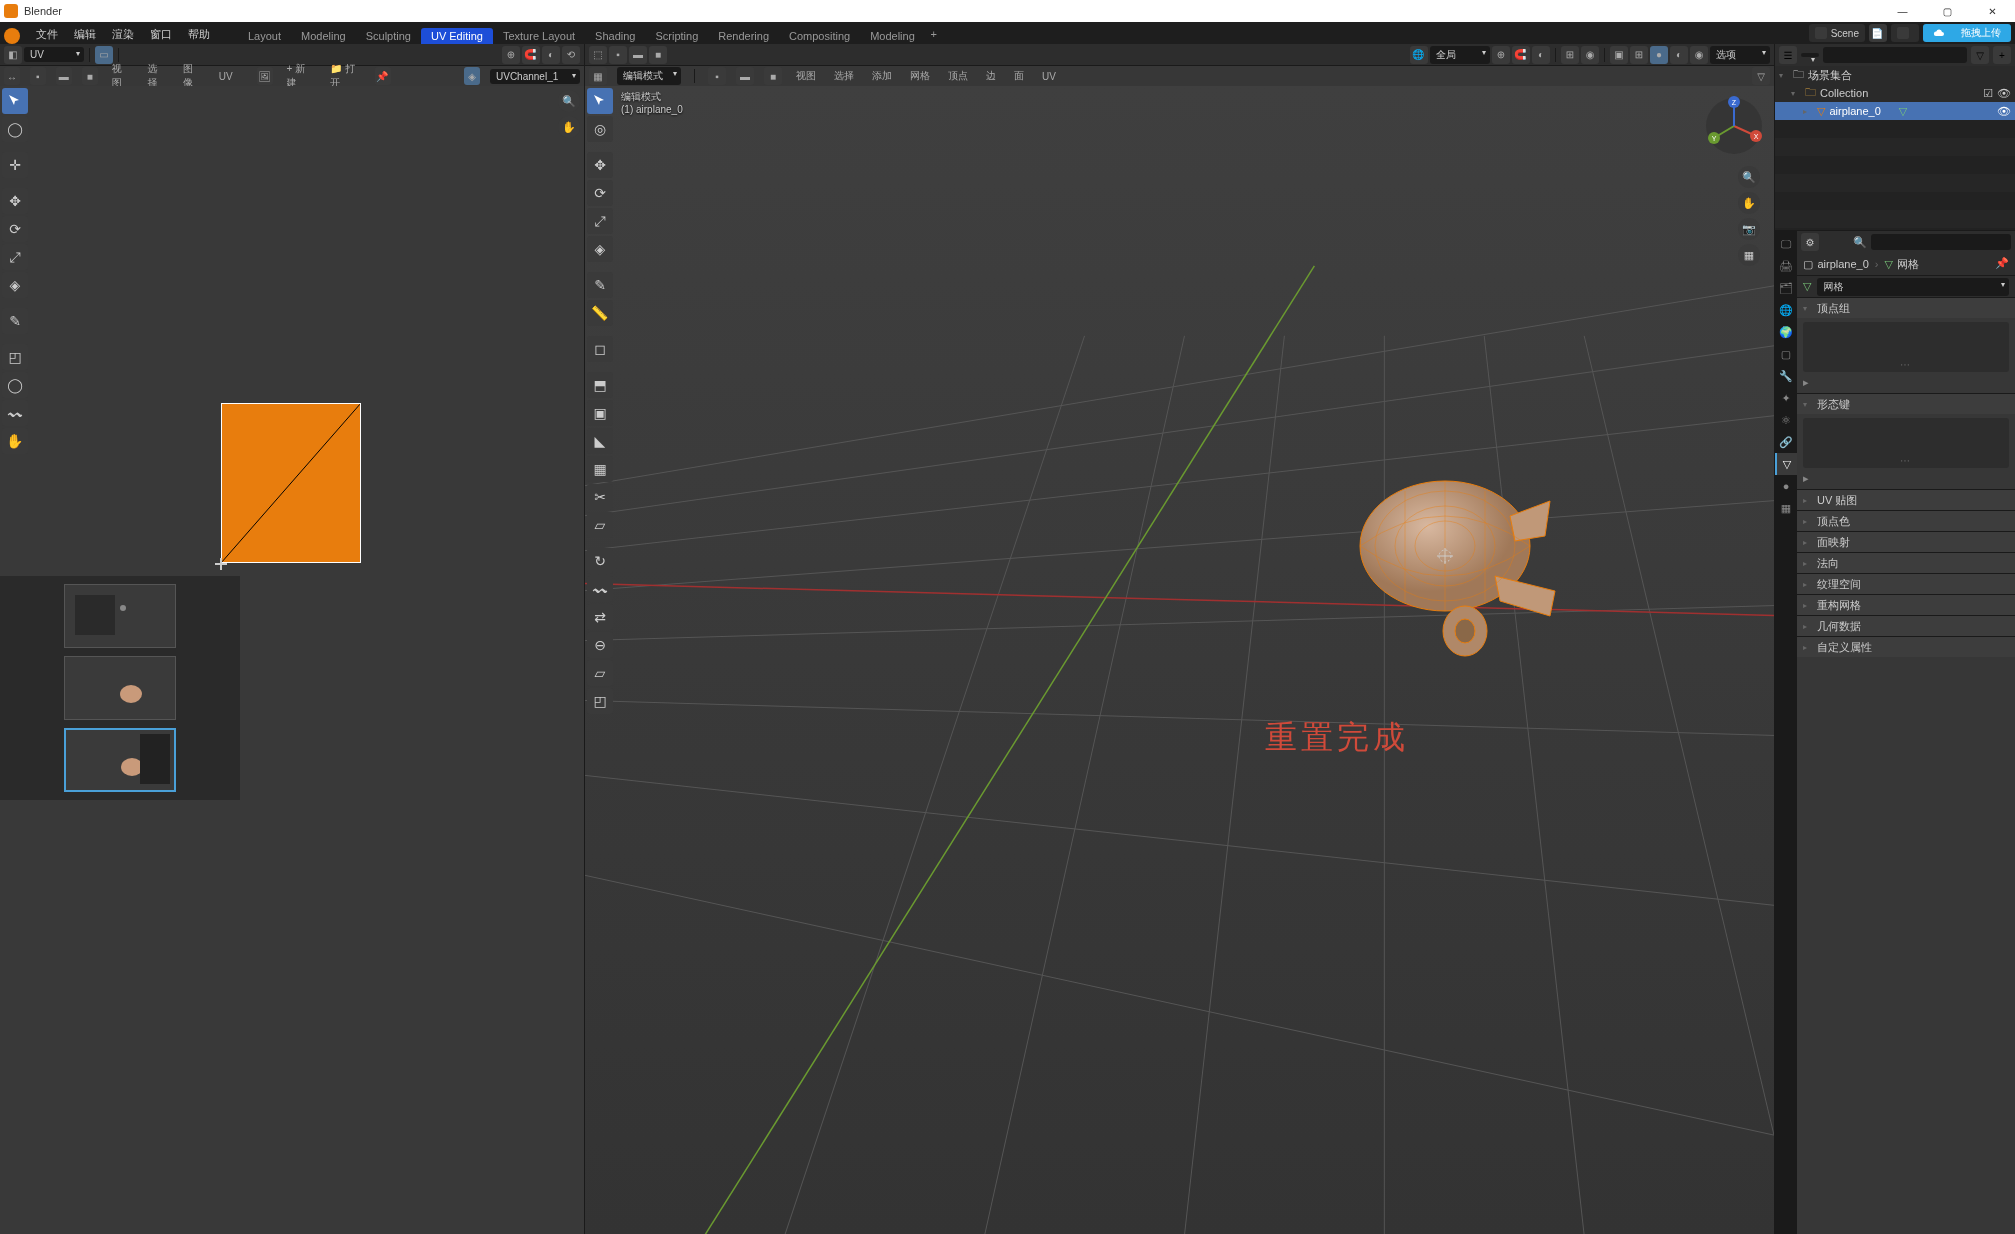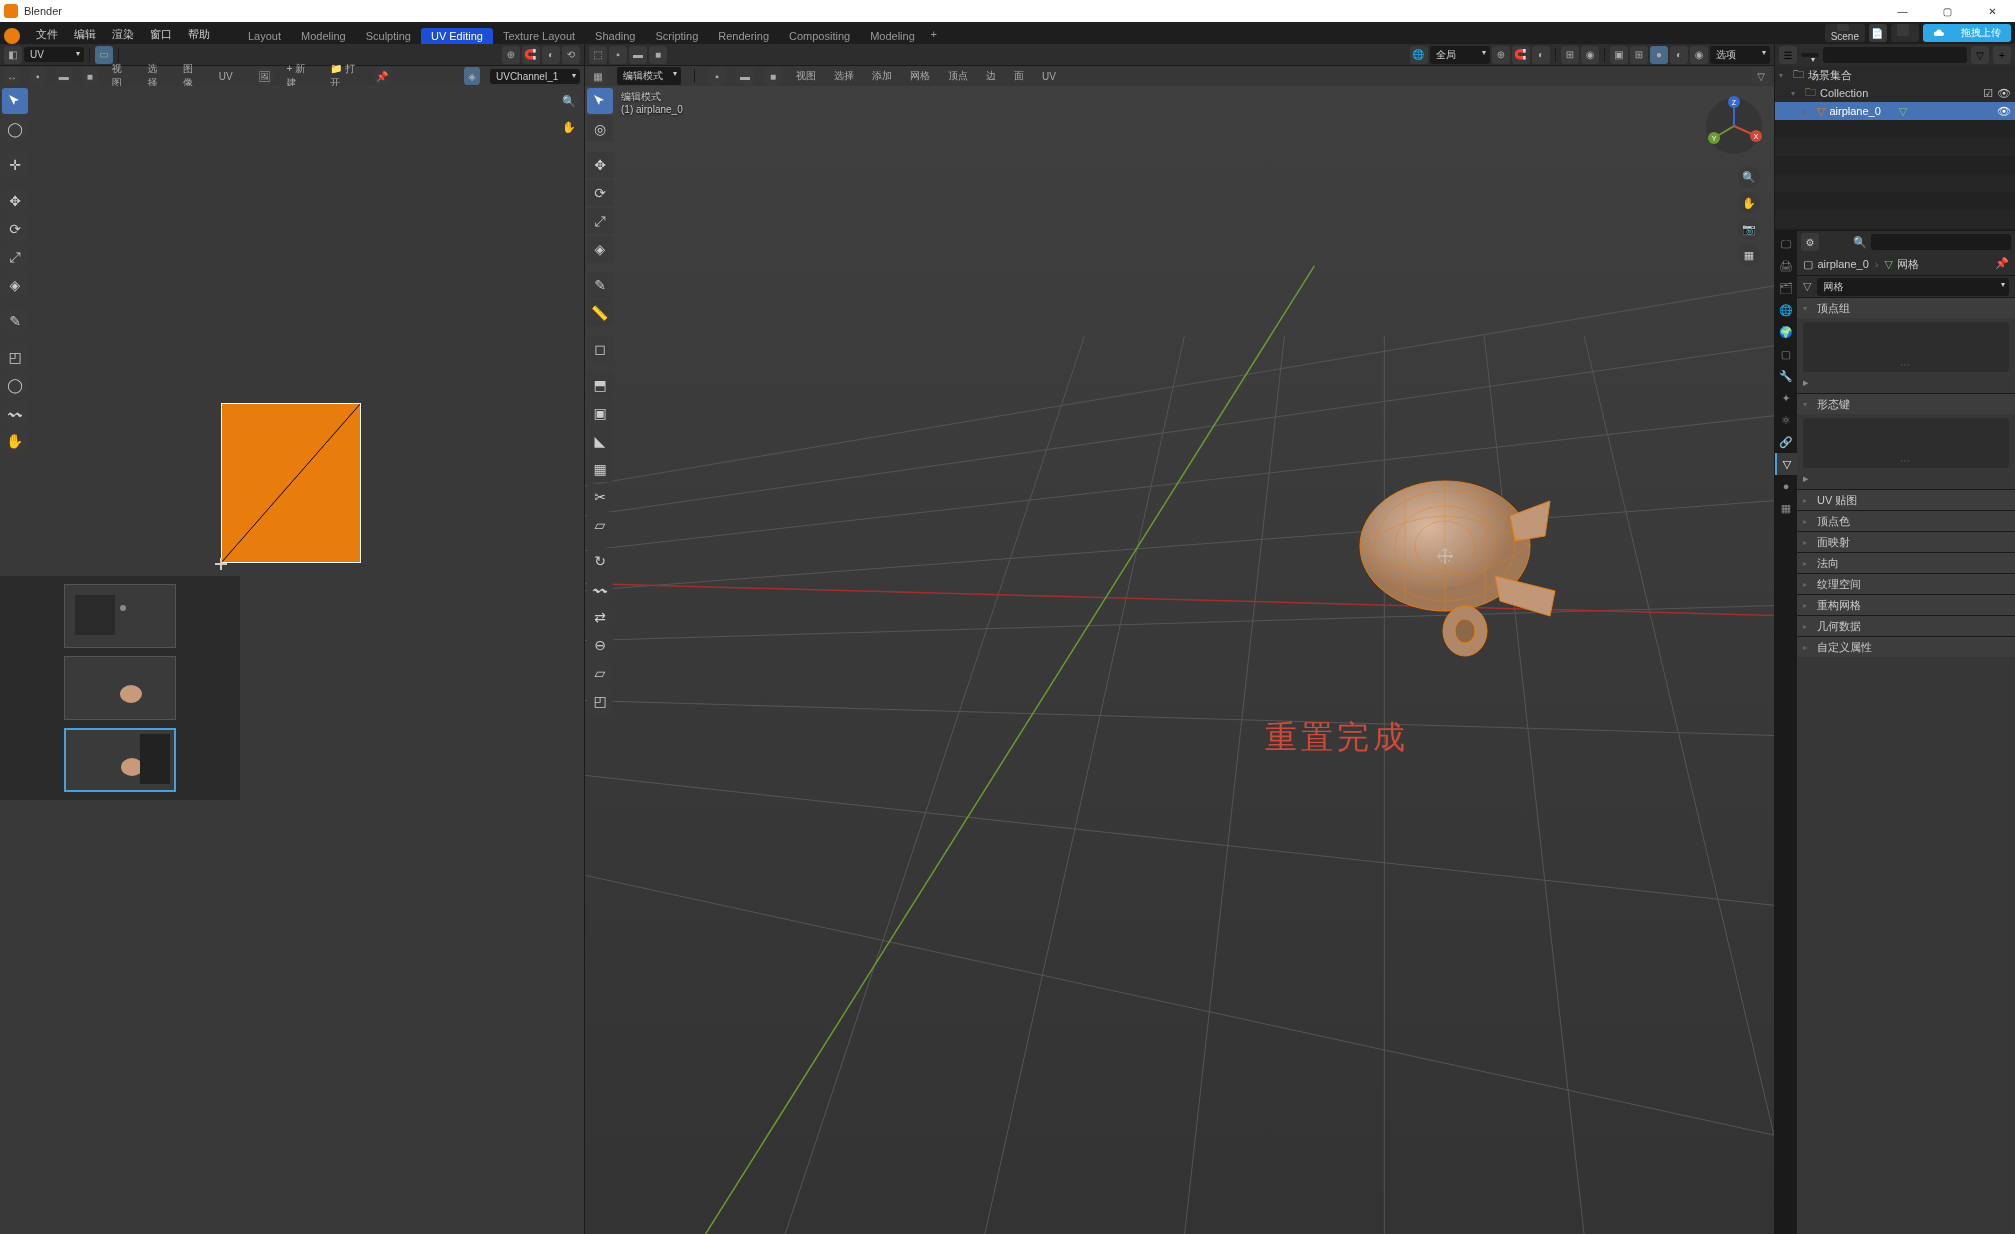--- a/index.html
+++ b/index.html
@@ -20,7 +20,7 @@
 .ws-tab.active { background:#1d4ed8; color:#fff; }
 .ws-add { width:18px; text-align:center; color:#999; cursor:pointer; }
 .top-right { position:absolute; right:4px; top:0; display:flex; align-items:center; height:22px; gap:4px; }
-.scene-box { display:flex; align-items:center; background:#2d2d2d; border-radius:3px; padding:0 6px; height:18px; font-size:10px; color:#ccc;flex-direction:column; }
+.scene-box { display:flex; align-items:center; background:#2d2d2d; border-radius:3px; padding:0 6px; height:18px; font-size:10px; color:#ccc; }
 .scene-icon { width:12px; height:12px; background:#3a3a3a; margin-right:4px; border-radius:2px; }
 .upload-btn { background:#2ea8e6; color:#fff; padding:2px 10px; font-size:10px; border-radius:3px; display:flex; align-items:center; gap:16px; }
 .cloud-icon { width:12px; height:10px; }

